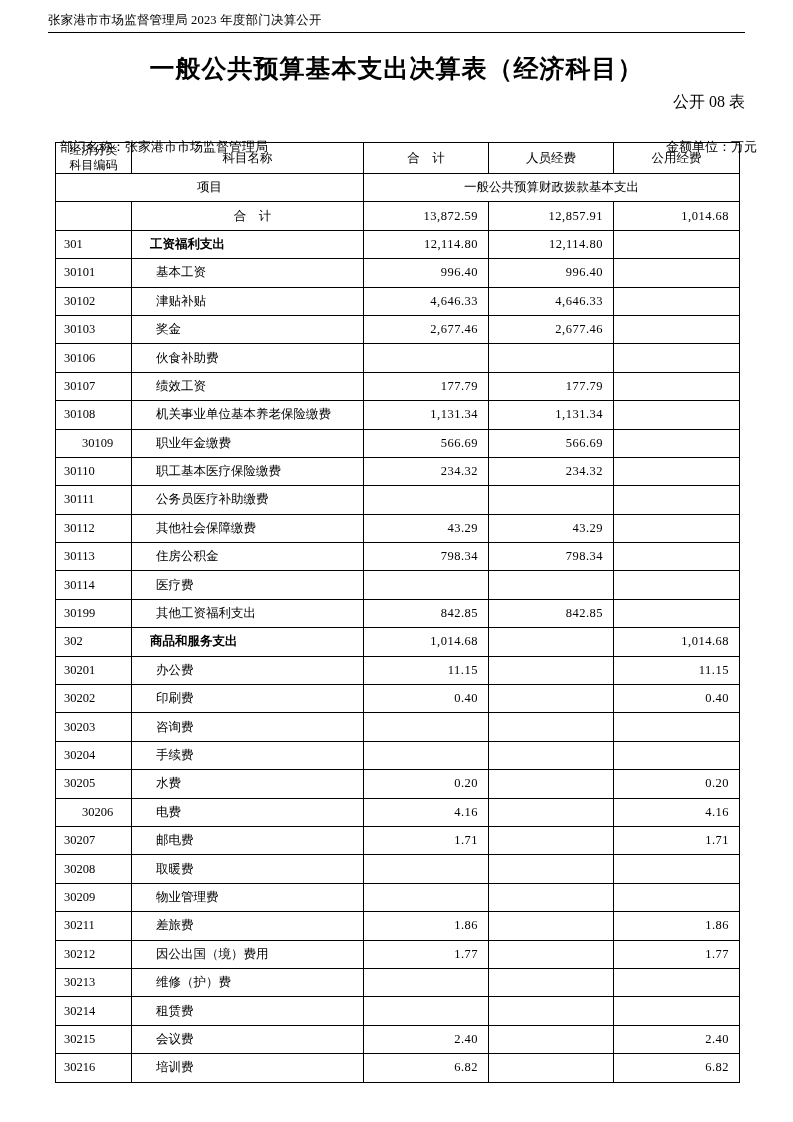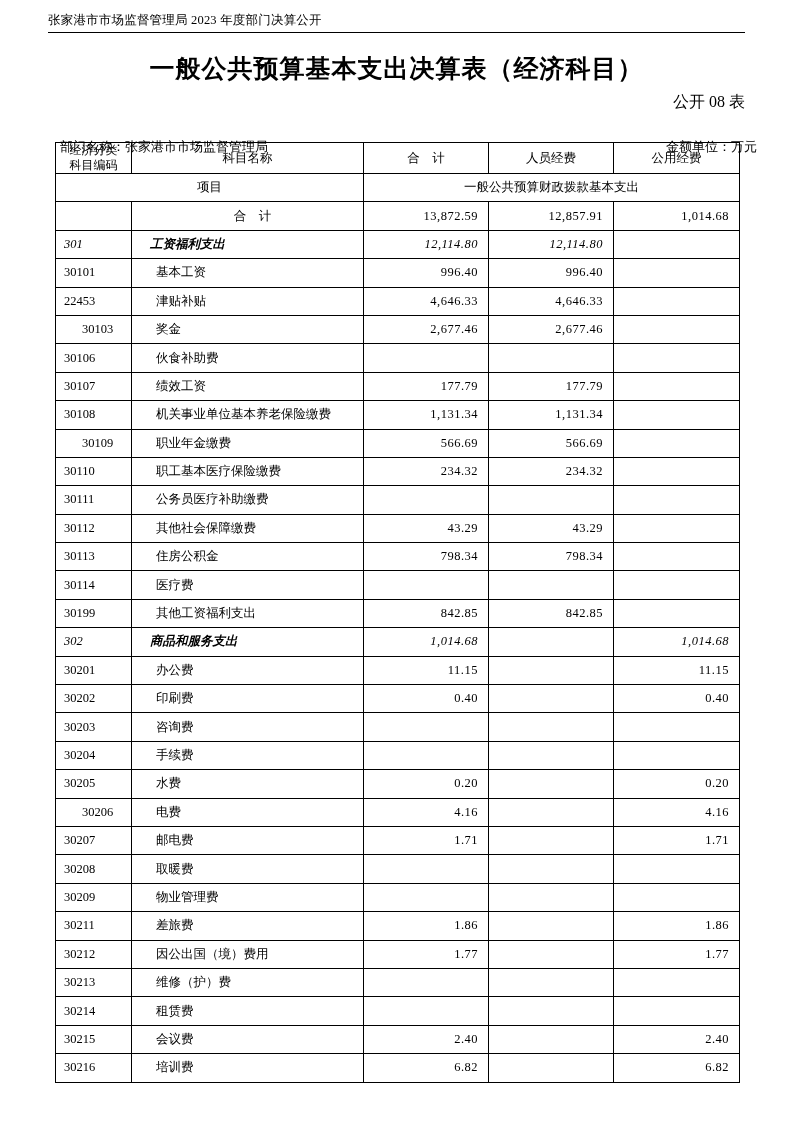--- a/index.html
+++ b/index.html
@@ -99,7 +99,7 @@
     line-height: 1.25;
     font-size: 12px;
   }
-  .bold td { font-weight: bold; font-style: italic; }
+  .bold td { font-weight: bold; }
   .bold .c-name { font-weight: bold; }
   .num { font-family: "Liberation Serif", "DejaVu Serif", serif; letter-spacing: 0.5px; }
   .indent1 { padding-left: 24px !important; }

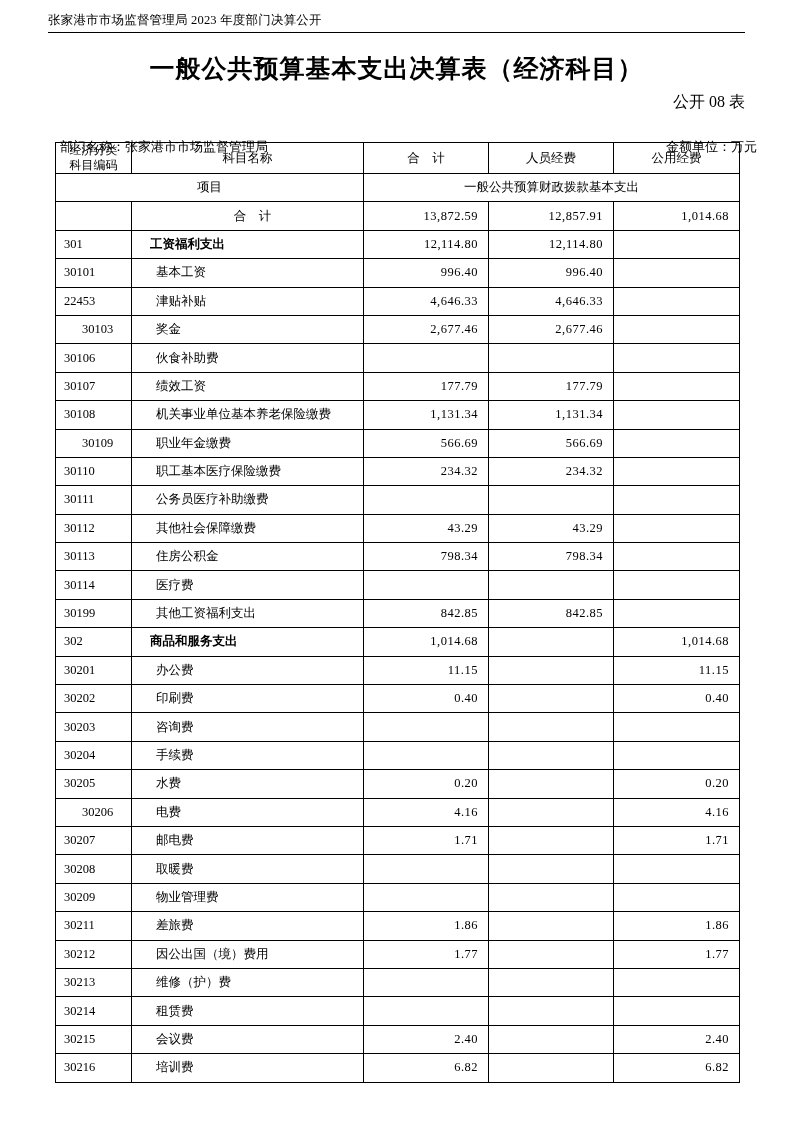--- a/index.html
+++ b/index.html
@@ -176,7 +176,7 @@
           <td class="c-pub num"></td>
         </tr>
         <tr>
-          <td class="c-code" style="text-align: left; padding-left: 8px;">22453</td>
+          <td class="c-code" style="text-align: left; padding-left: 8px;">30102</td>
           <td class="c-name indent1">津贴补贴</td>
           <td class="c-total num">4,646.33</td>
           <td class="c-pers num">4,646.33</td>

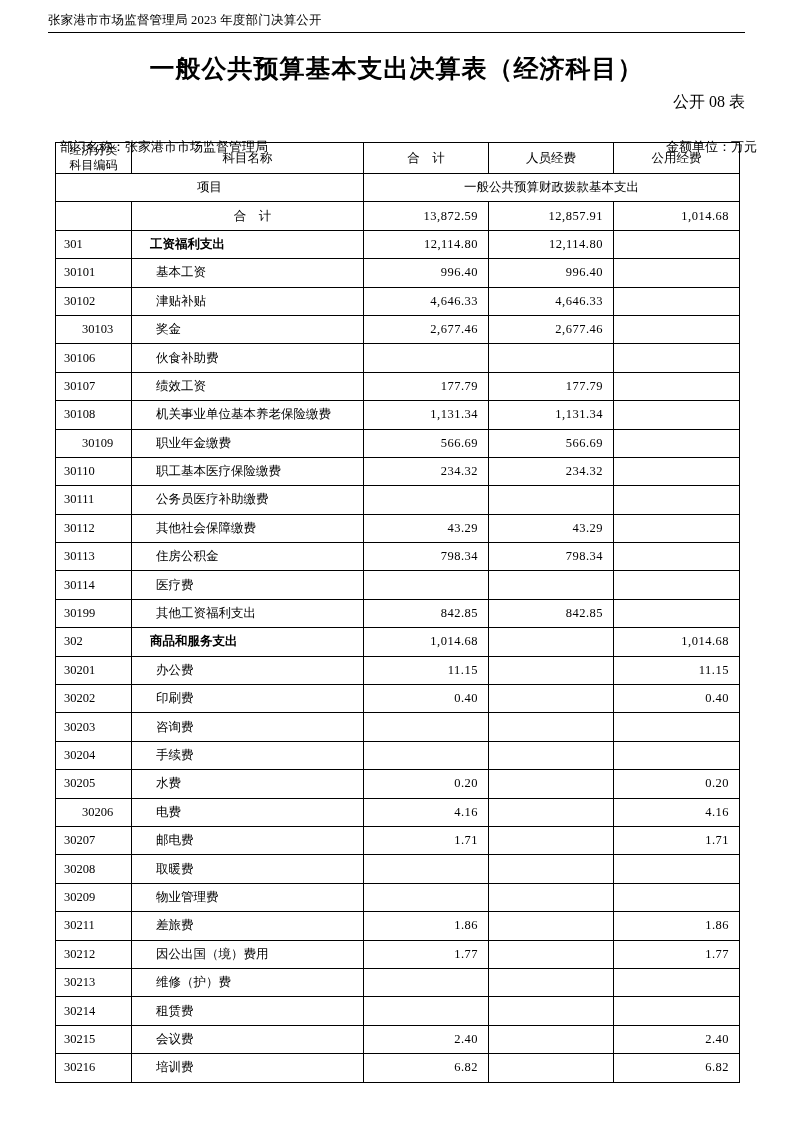--- a/index.html
+++ b/index.html
@@ -183,7 +183,7 @@
           <td class="c-pub num"></td>
         </tr>
         <tr>
-          <td class="c-code" style="text-align: center; padding-left: 8px;">30103</td>
+          <td class="c-code" style="text-align: left; padding-left: 8px;">30103</td>
           <td class="c-name indent1">奖金</td>
           <td class="c-total num">2,677.46</td>
           <td class="c-pers num">2,677.46</td>

